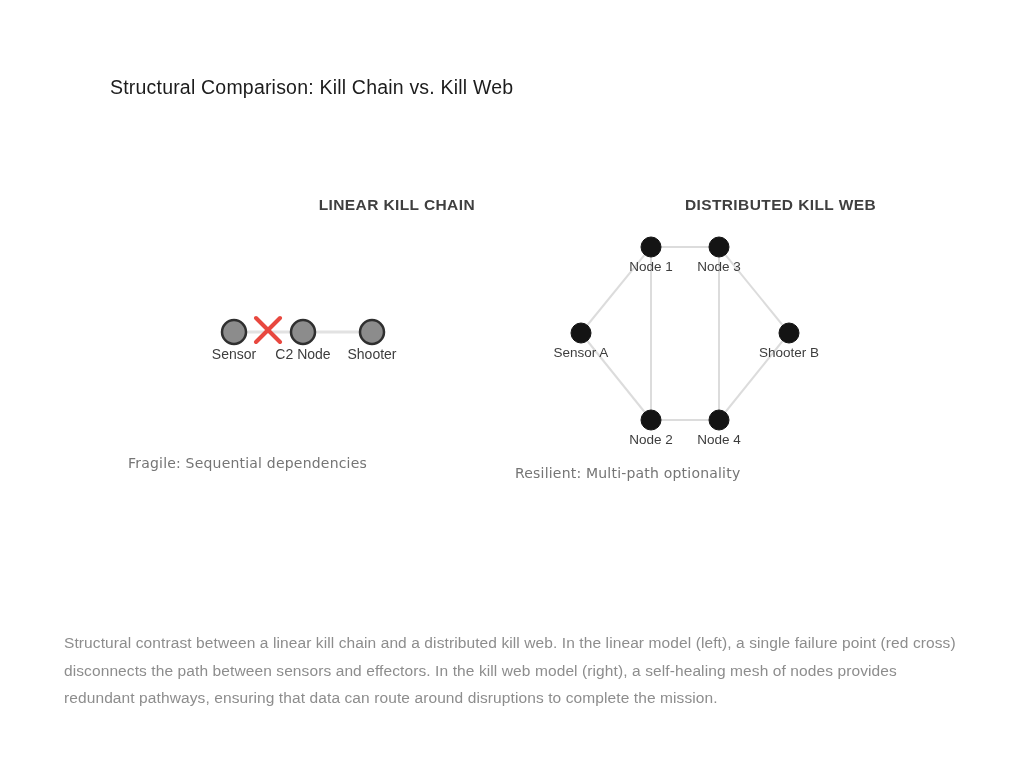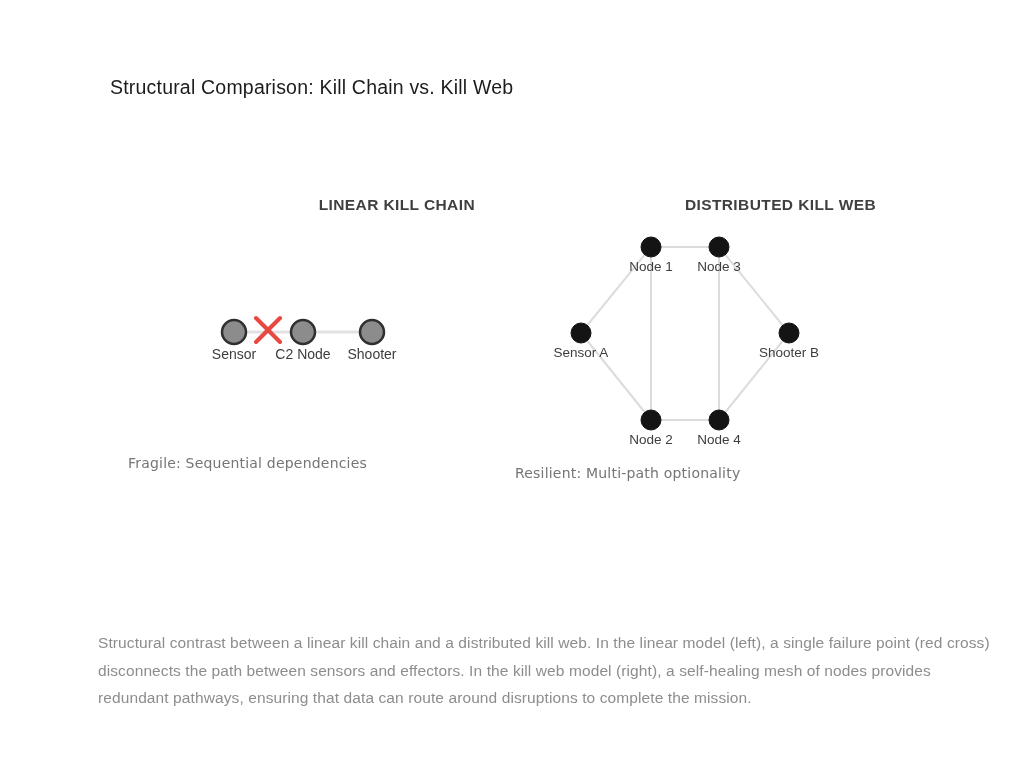--- a/index.html
+++ b/index.html
@@ -64,7 +64,6 @@
     line-height: 27.5px;
     color: #8d8d8d;
     letter-spacing: 0.1px;
-    margin-left: 34px;
   }
 </style>
 </head>

